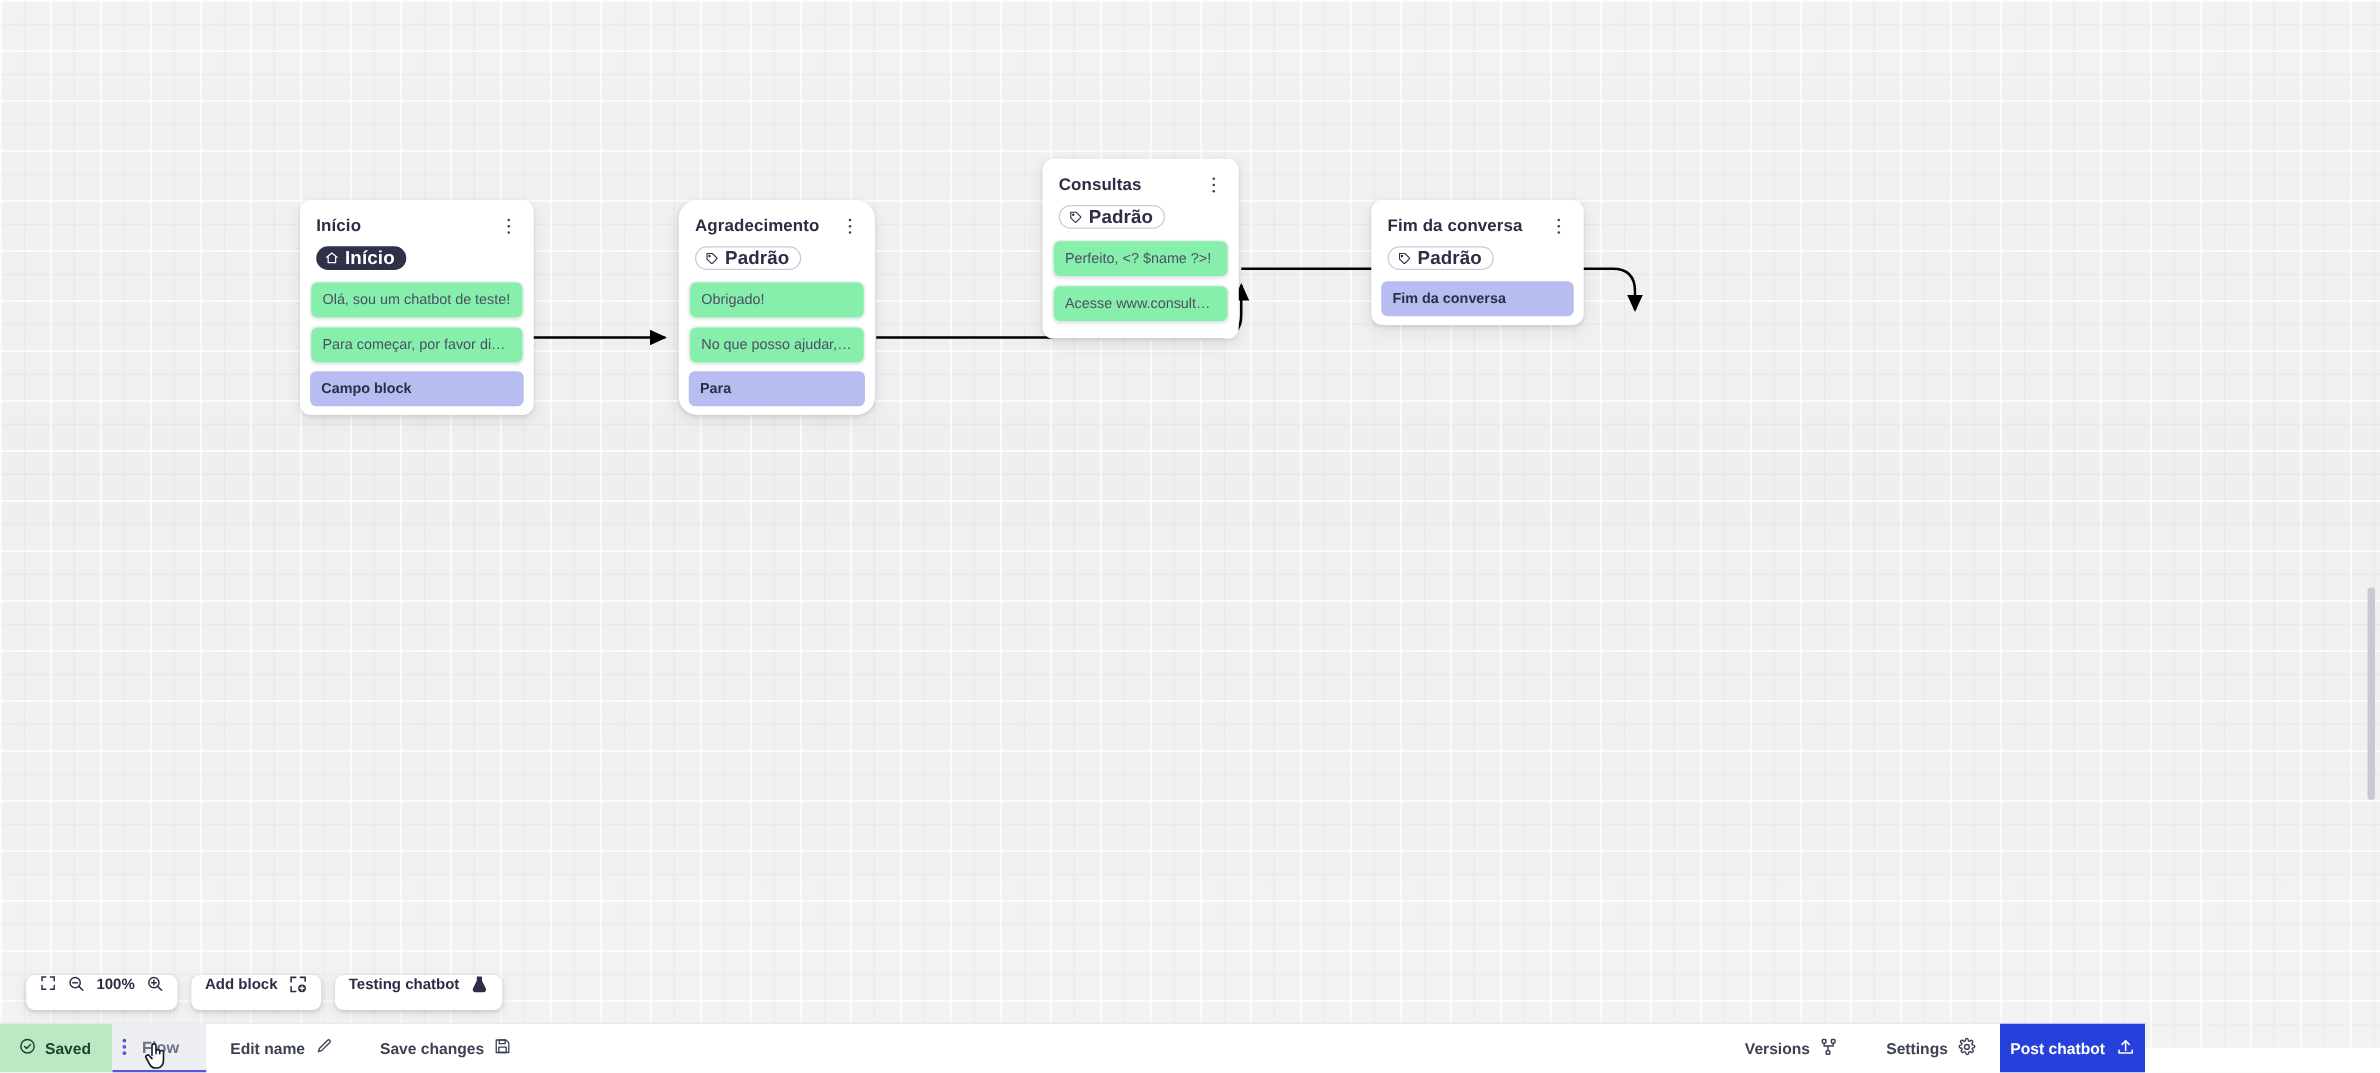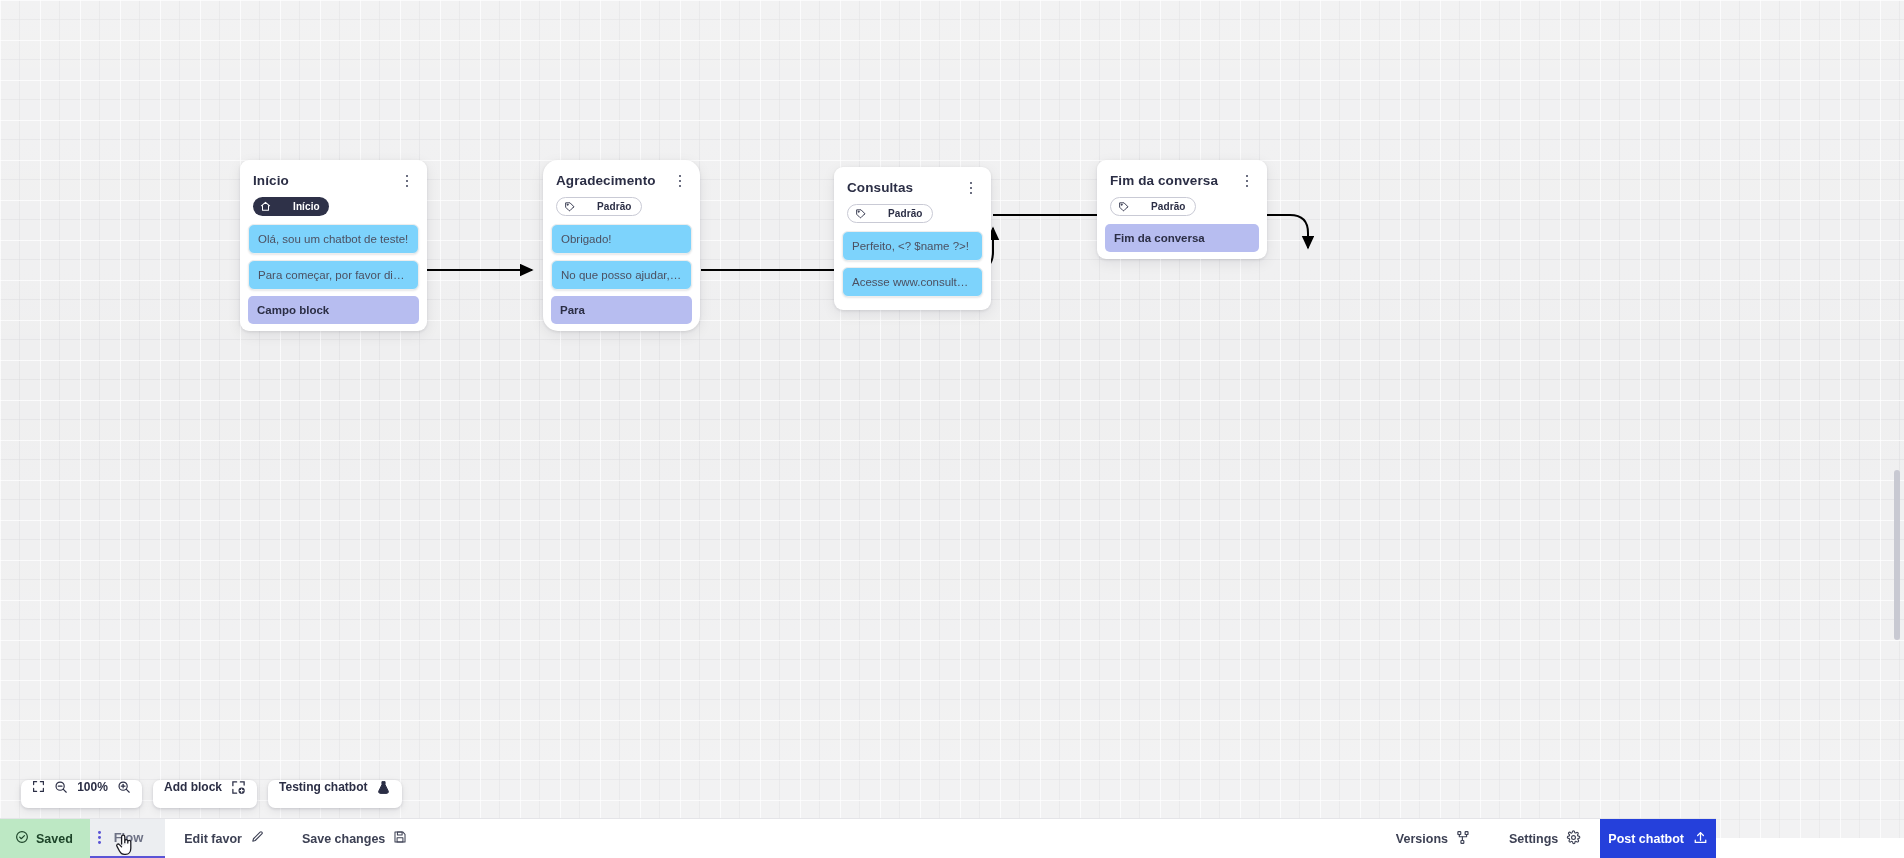--- a/index.html
+++ b/index.html
@@ -135,7 +135,7 @@
   
   #node-inicio        { left: 240px; top: 160px; width: 187px; }
   #node-agradecimento { left: 543px; top: 160px; width: 157px; border-radius: 15px; }
-  #node-consultas     { left: 834px; top: 127px; width: 157px; margin-top: 40px; }
+  #node-consultas     { left: 834px; top: 127px; width: 157px; }
   #node-fim           { left: 1097px; top: 160px; width: 170px; }
 
   

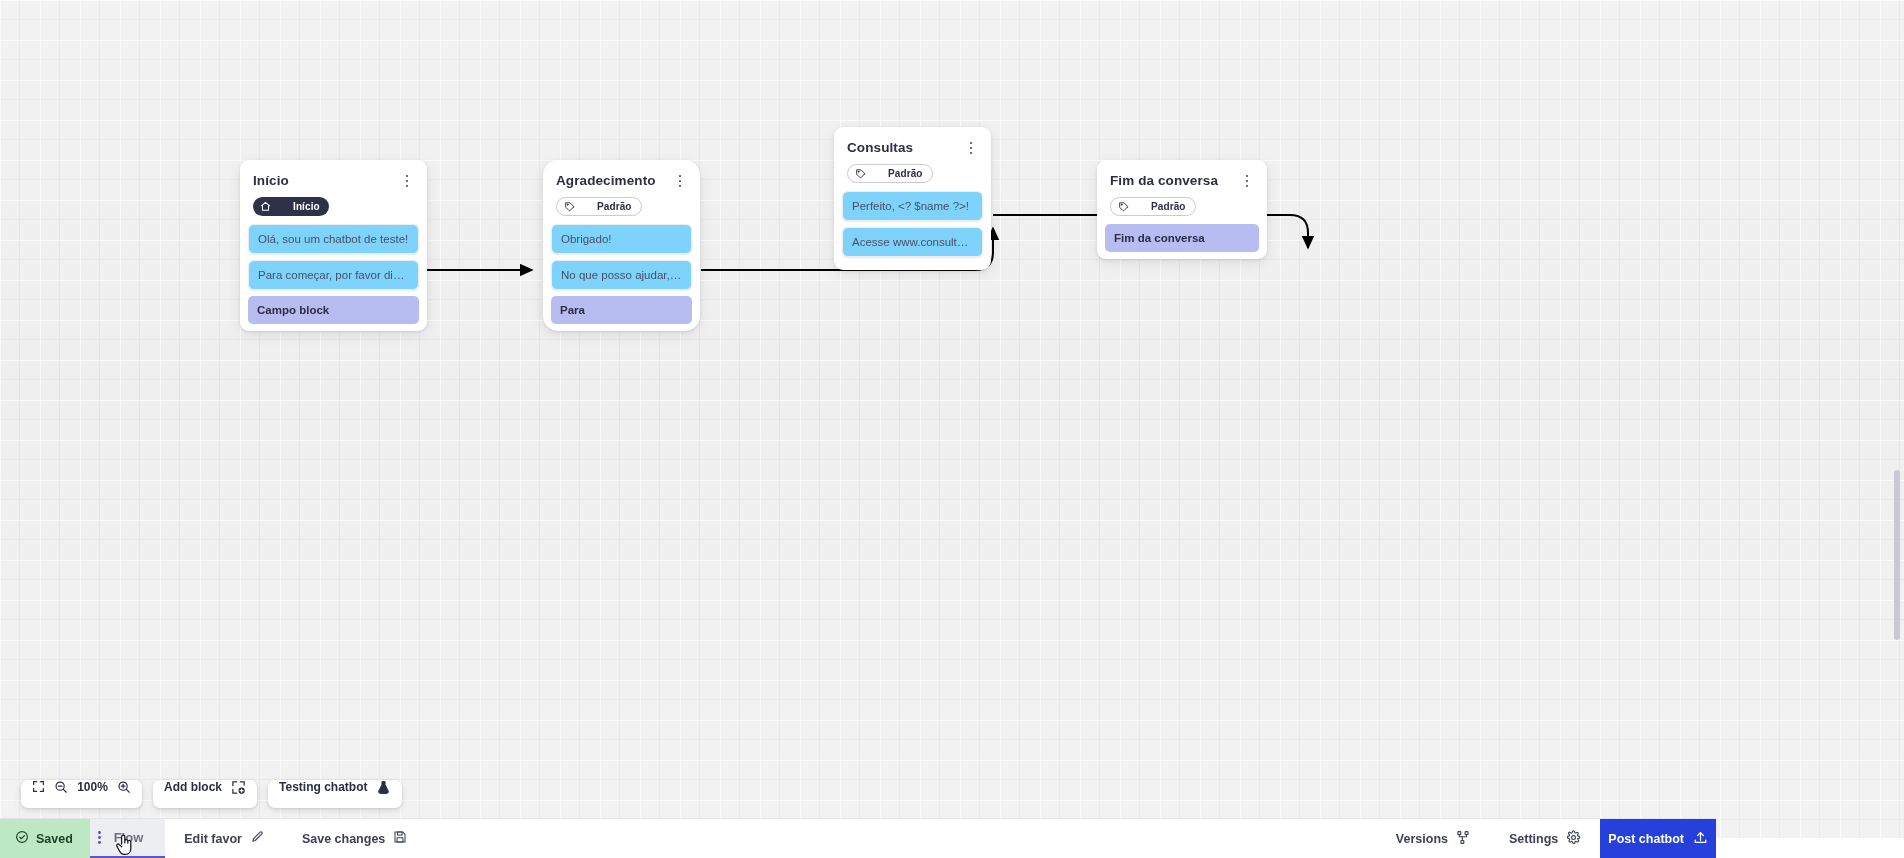--- a/index.html
+++ b/index.html
@@ -94,11 +94,11 @@
   .badge {
     display: inline-flex;
     align-items: center;
-    gap: 22px;
+    gap: 5px;
     height: 19px;
     padding: 0 9px 0 7px;
     border-radius: 10px;
-    font-size: 10px;
+    font-size: 15px;
     font-weight: 700;
     letter-spacing: 0.1px;
   }

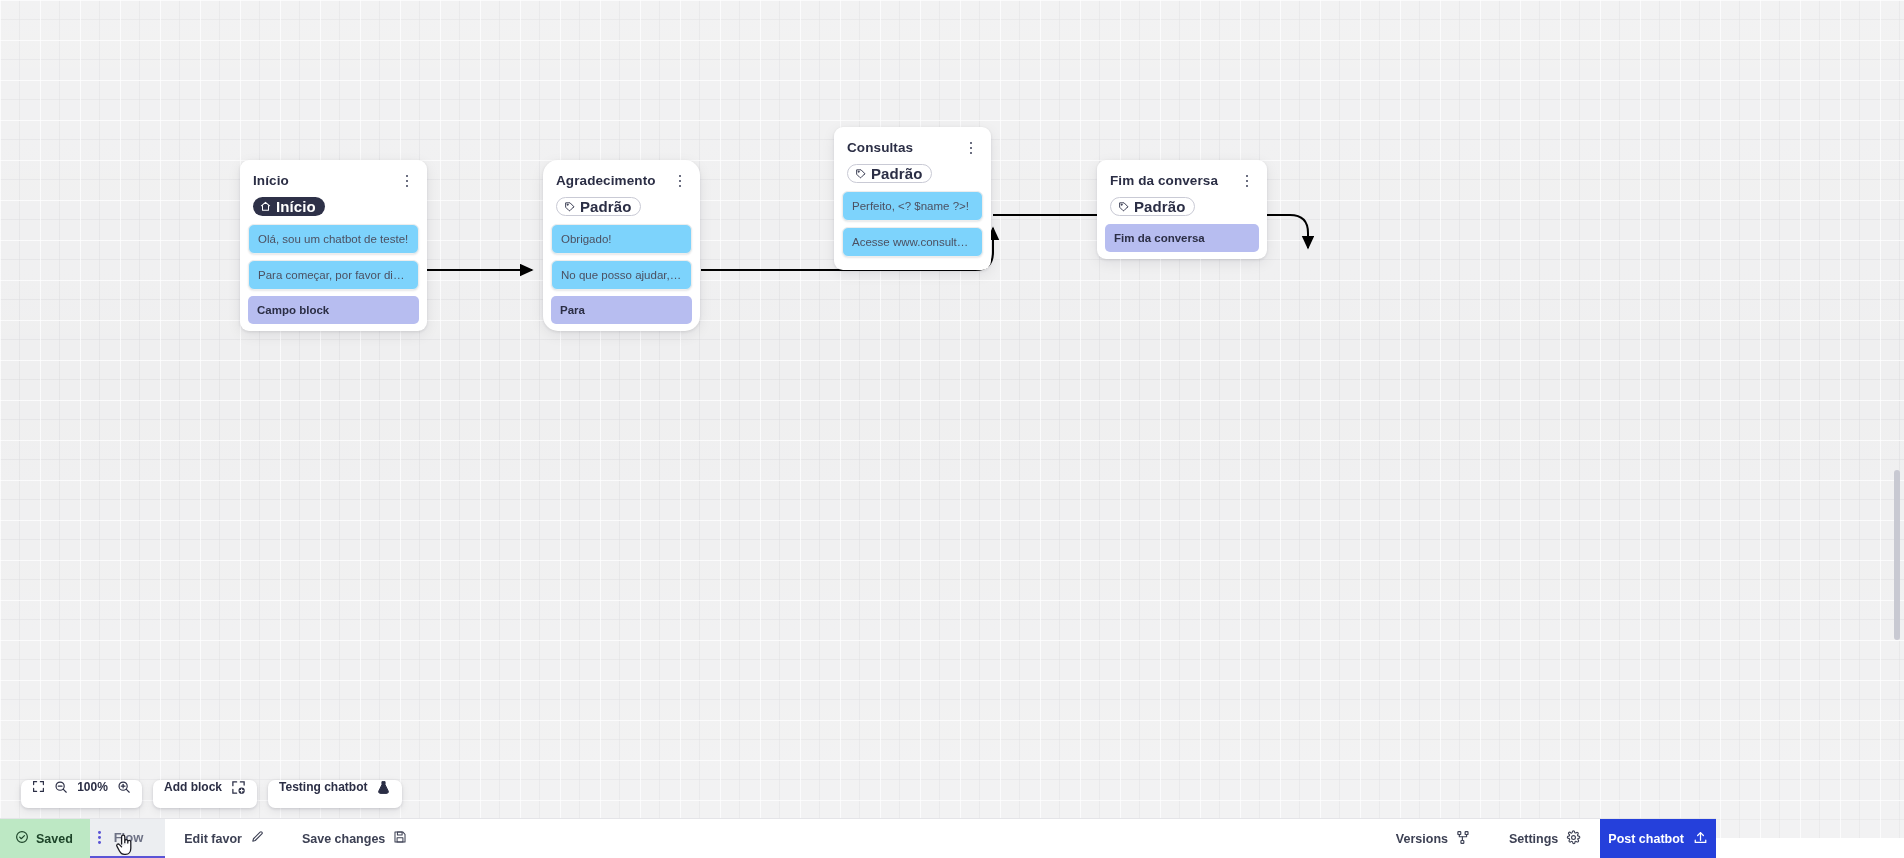--- a/index.html
+++ b/index.html
@@ -108,7 +108,7 @@
 
   .node-body { padding: 8px 8px 0 8px; }
   .msg {
-    background: #7dd3fc;
+    background: #86efac;
     border: 1px solid #eceded;
     border-radius: 6px;
     box-shadow: 0 1px 2px rgba(16,18,34,0.10);

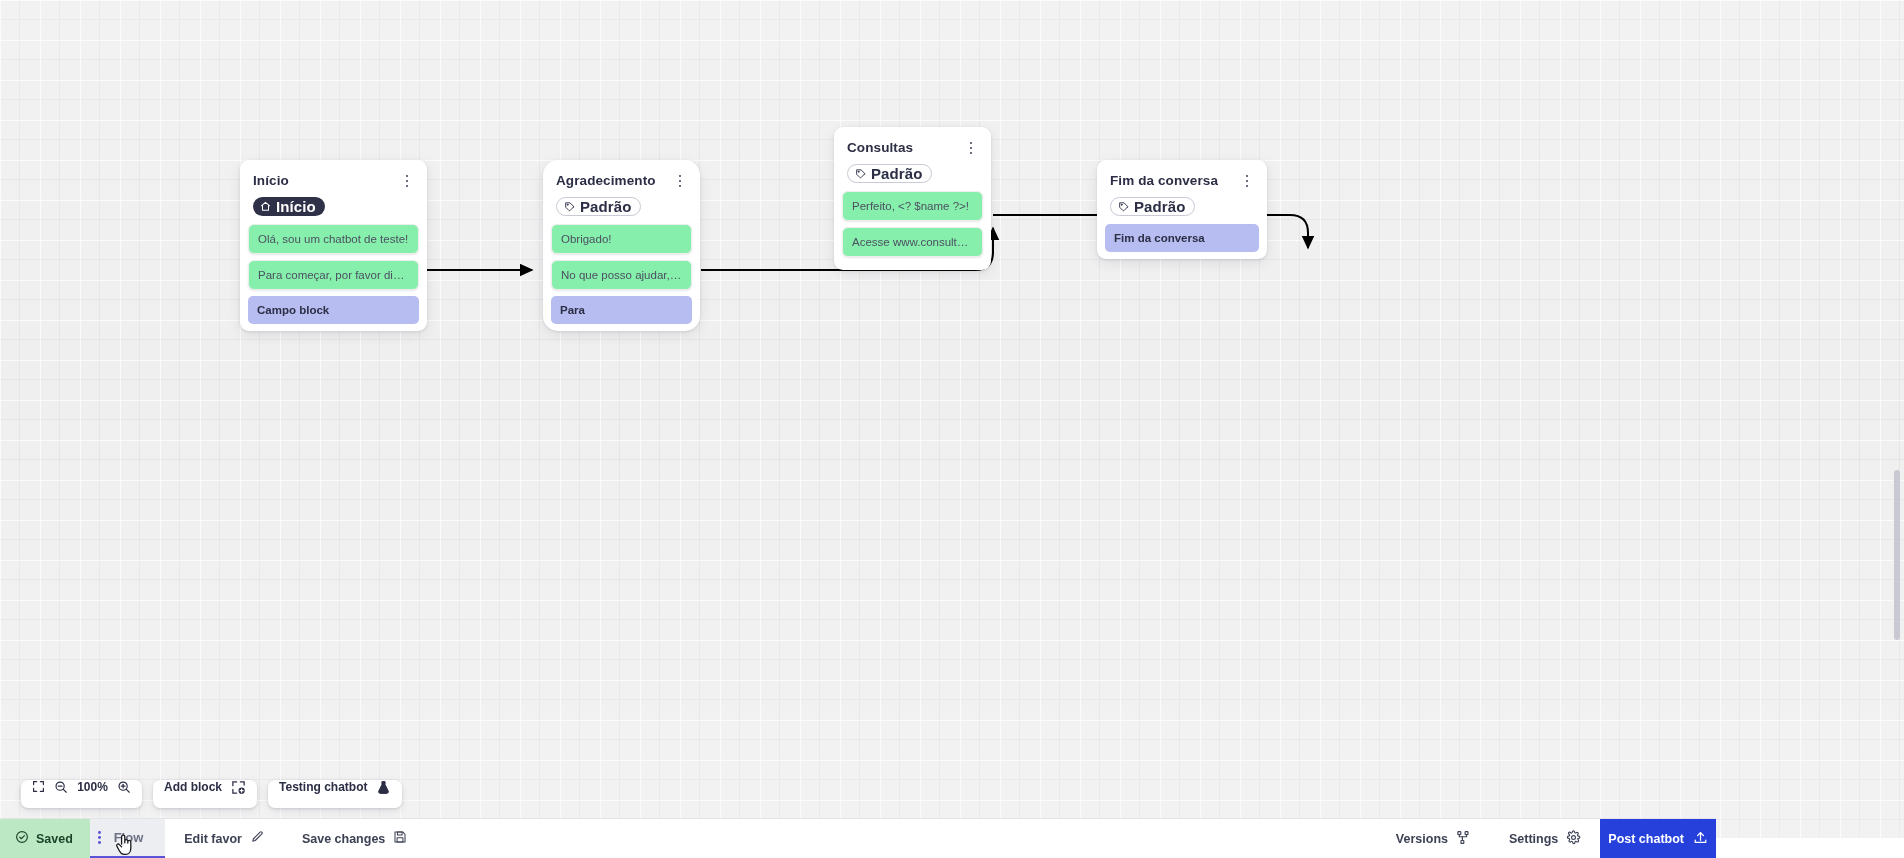--- a/index.html
+++ b/index.html
@@ -455,7 +455,7 @@
       </div>
 
       <div class="bb-item">
-        <span>Edit favor</span>
+        <span>Edit name</span>
         <span>
           <svg width="14" height="14" viewBox="0 0 24 24" fill="none" stroke="#3d4154" stroke-width="1.9" stroke-linecap="round" stroke-linejoin="round">
               <path d="M17.3 3.7a2.1 2.1 0 0 1 3 3L9 18l-4.2 1.2L6 15z"></path>

